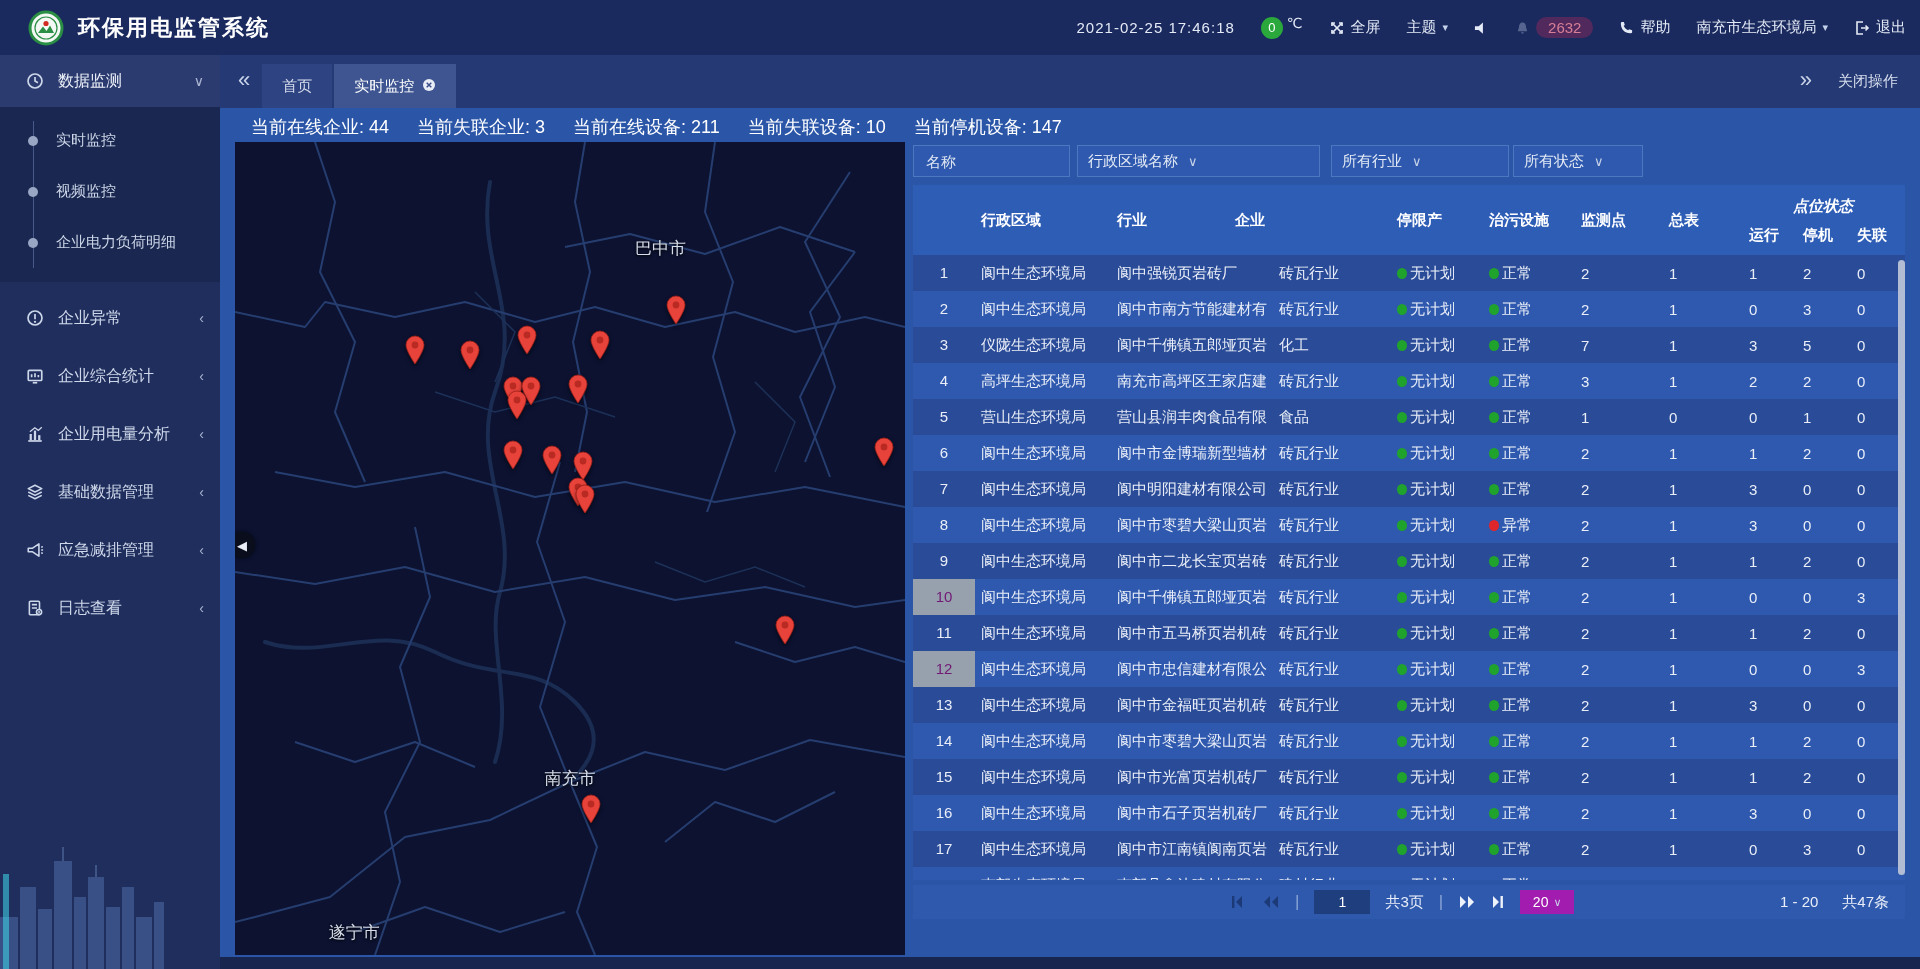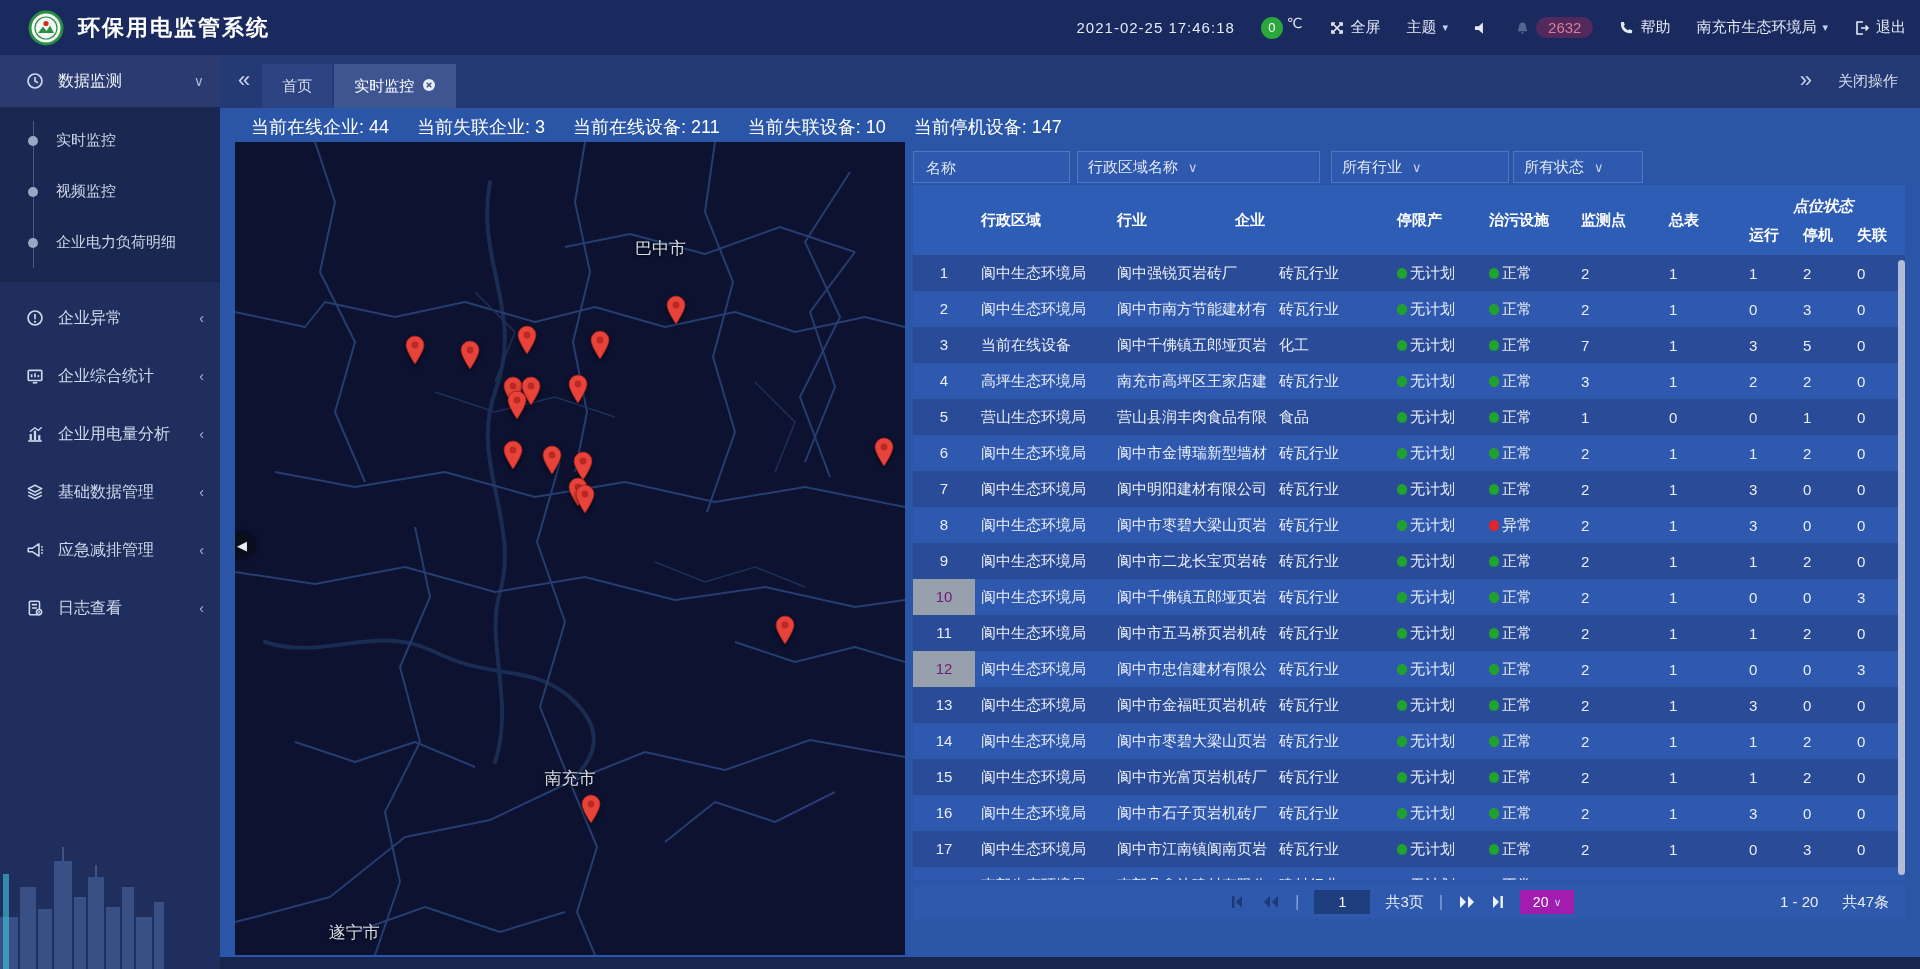--- a/index.html
+++ b/index.html
@@ -59,7 +59,7 @@
 
   
   .right-panel{position:absolute;left:693px;top:34px;width:992px;height:779px;}
-  .filters{position:absolute;left:0;top:9px;height:32px;width:100%;}
+  .filters{position:absolute;left:0;top:3px;height:32px;width:100%;}
   .f-box{position:absolute;top:0;height:32px;background:#2e59ae;border:1px solid #4d77bf;color:#e2e9f5;font-size:15px;display:flex;align-items:center;padding:0 10px;}
   .f-input{left:0;width:157px;}
   .f-input input{background:transparent;border:none;outline:none;color:#e2e9f5;font-size:15px;width:100%;font-family:inherit;}

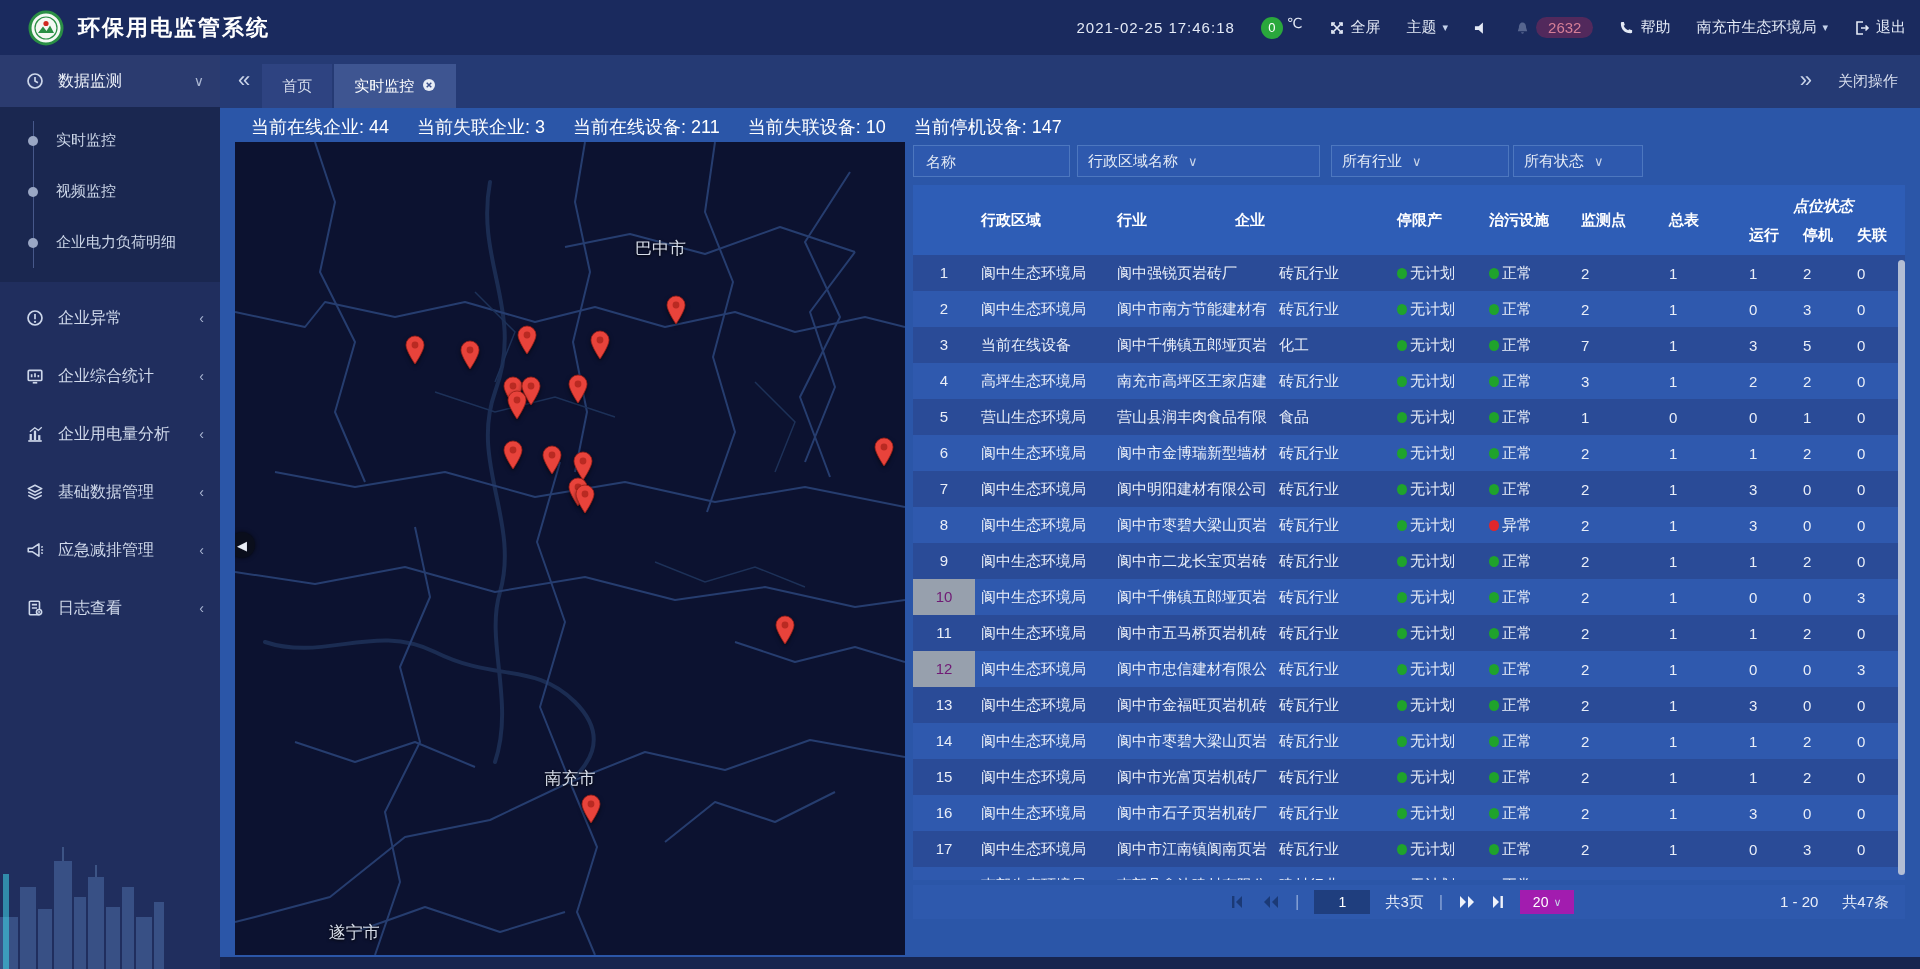--- a/index.html
+++ b/index.html
@@ -505,7 +505,7 @@
           </div>
           <div class="trow odd">
             <div class="tc tc-idx">3</div>
-            <div class="tc w-region">当前在线设备</div>
+            <div class="tc w-region">仪陇生态环境局</div>
             <div class="tc w-company">阆中千佛镇五郎垭页岩</div>
             <div class="tc w-industry">化工</div>
             <div class="tc w-stop"><span class="sdot" style="background: rgb(31, 163, 44);"></span>无计划</div>

